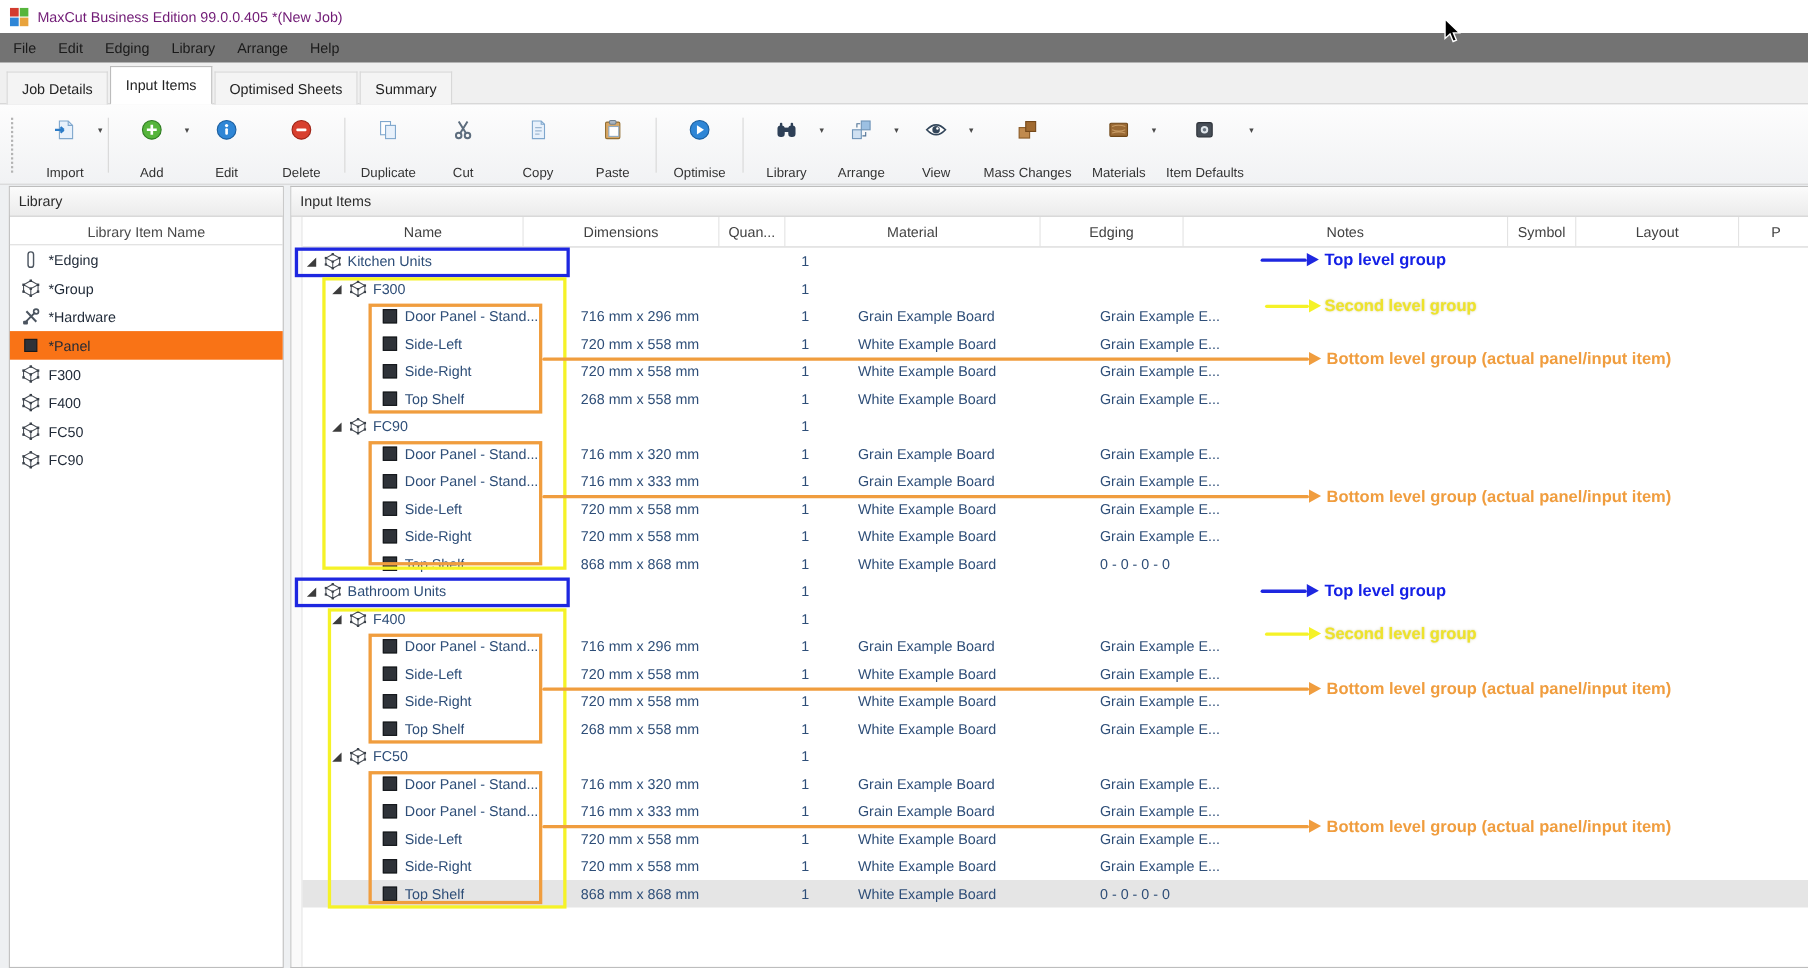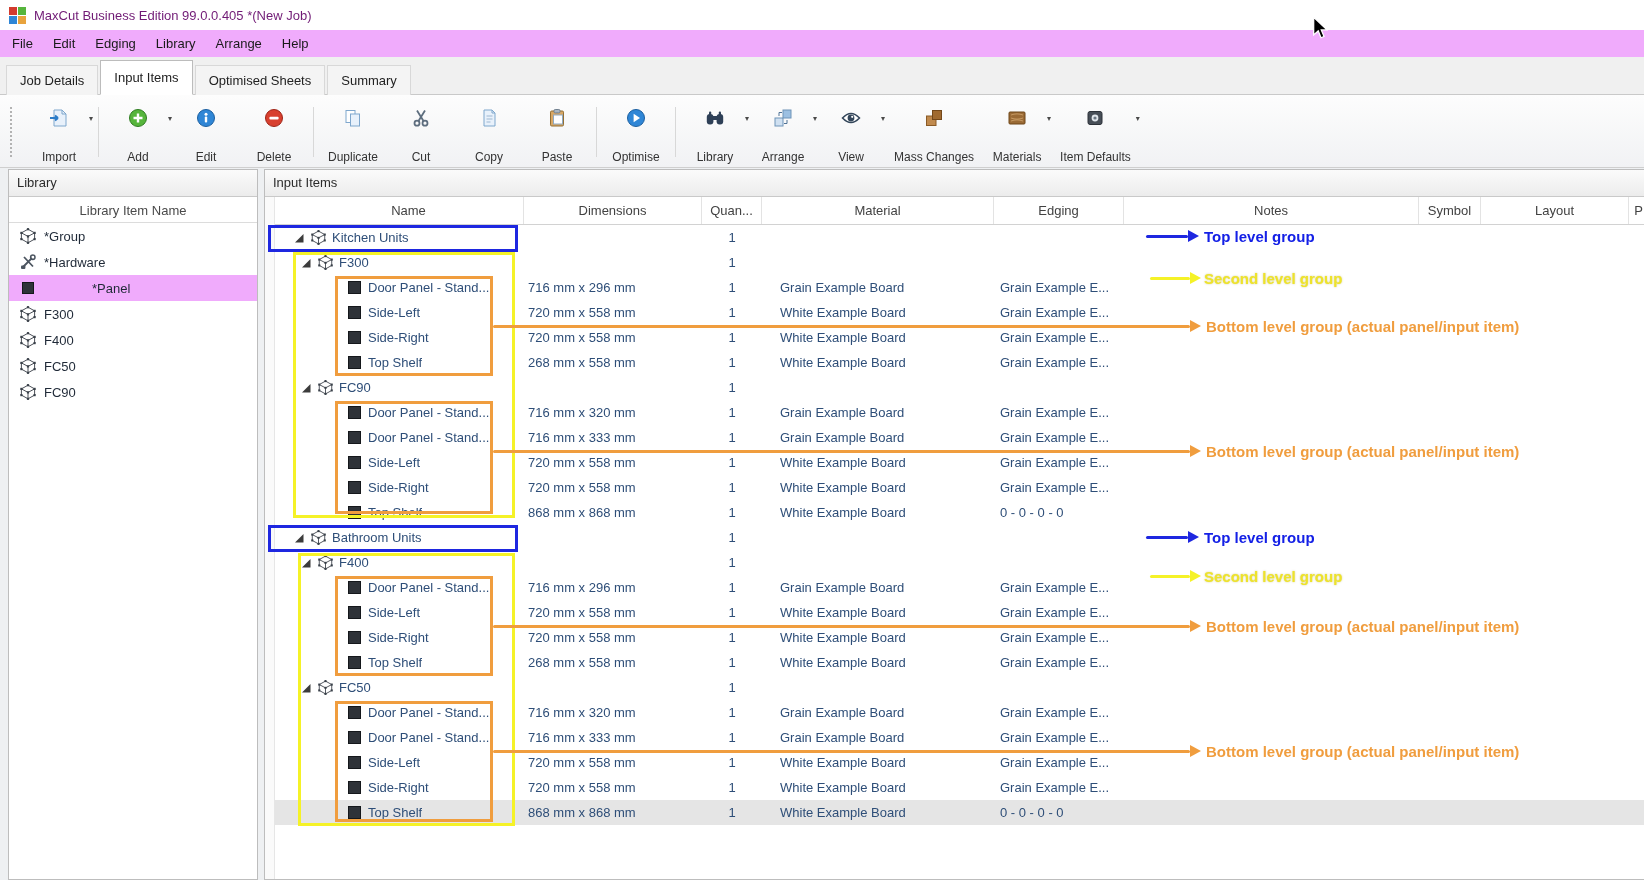--- a/index.html
+++ b/index.html
@@ -10,7 +10,7 @@
   .applogo{width:17px;height:17px;margin-right:8px;flex:none;}
   .titletext{font-size:13px;color:#701a75;}
   
-  .menubar{height:27px;background:#f0abfc;display:flex;align-items:center;padding-left:2px;}
+  .menubar{height:27px;background:#737373;display:flex;align-items:center;padding-left:2px;}
   .menuitem{padding:0 10px;line-height:27px;color:#1a1a1a;cursor:default;}
   
   .tabstrip{height:38px;background:#f0f0f0;border-bottom:1px solid #c9c9c9;display:flex;align-items:flex-end;padding-left:6px;box-sizing:border-box;}

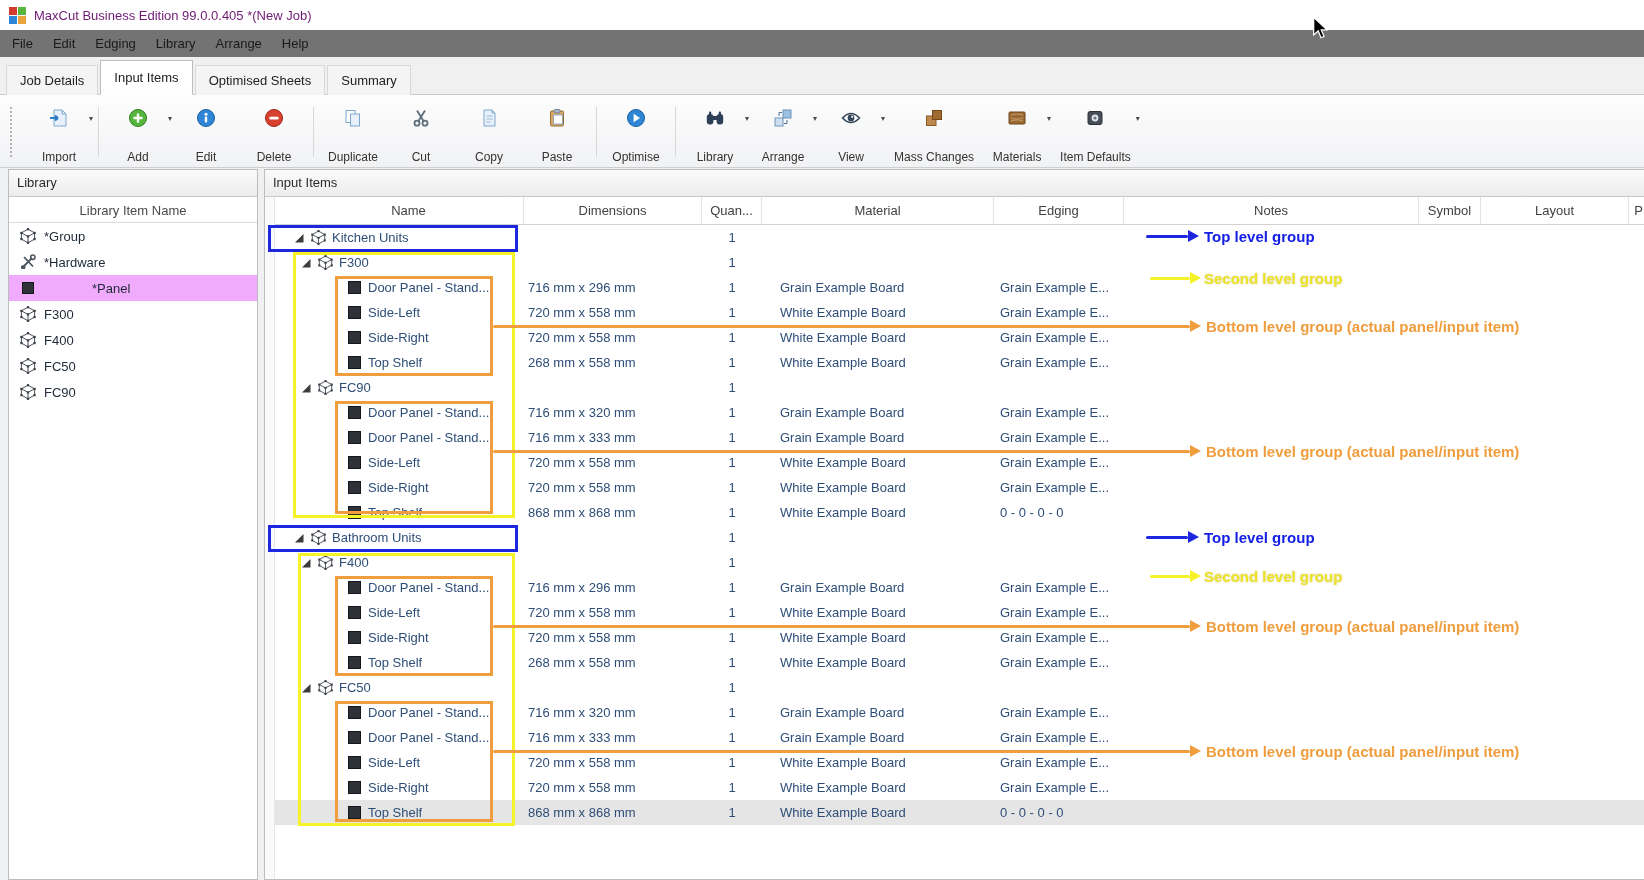--- a/index.html
+++ b/index.html
@@ -43,7 +43,7 @@
   .indstrip{position:absolute;left:0;top:0;bottom:0;width:9px;background:#fafafa;border-right:1px solid #e6e6e6;z-index:4;}
   .ghead{margin-left:9px;display:flex;height:28px;box-sizing:border-box;border-bottom:1px solid #d2d2d2;color:#424242;}
   .ghead .h{box-sizing:border-box;border-right:1px solid #e3e3e3;line-height:27px;text-align:center;overflow:hidden;white-space:nowrap;}
-  .hname{width:250px;padding-left:20px;} .hdims{width:178px;} .hqty{width:60px;} .hmat{width:232px;} .hedg{width:130px;}
+  .hname{width:202px;padding-left:20px;} .hdims{width:178px;} .hqty{width:60px;} .hmat{width:232px;} .hedg{width:130px;}
   .hnotes{width:295px;} .hsym{width:62px;} .hlay{width:148px;} .hp{flex:1;text-align:left;padding-left:4px;border-right:none!important;}
   .grow{margin-left:9px;display:flex;height:25px;align-items:center;color:#2e4e78;}
   .grow.sel{background:#e5e5e5;}

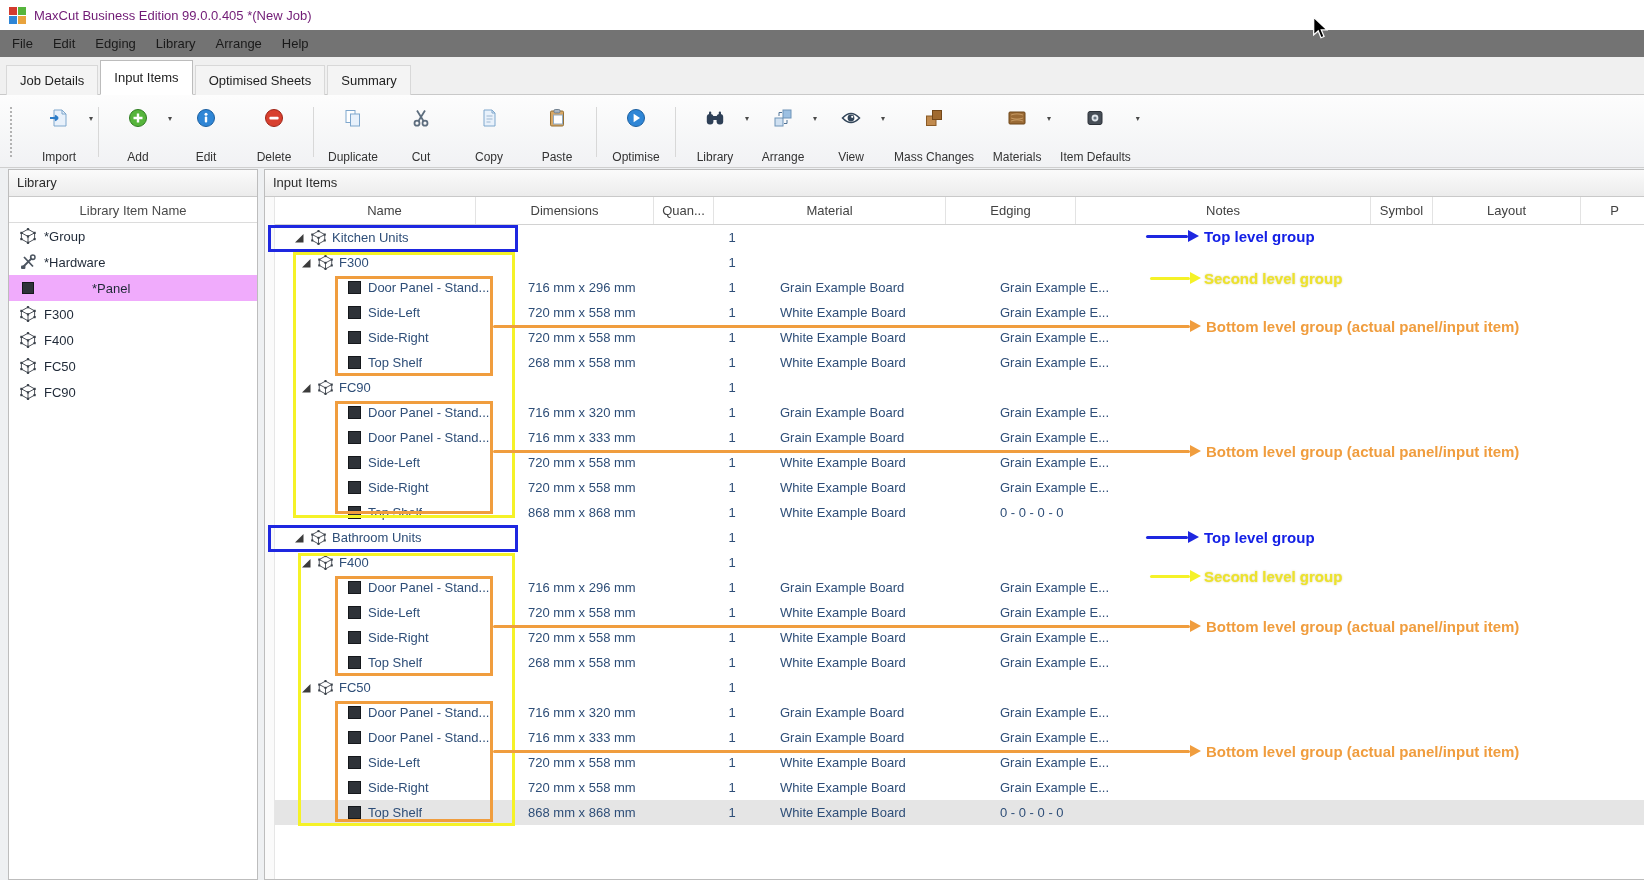--- a/index.html
+++ b/index.html
@@ -308,6 +308,14 @@
       <div class="libitem">
         <span class="licon">
             <svg width="18" height="18" viewBox="0 0 18 18">
+              <rect x="6.5" y="2" width="5" height="14" rx="2.4" fill="#fff" stroke="#4c5560" stroke-width="1.3"></rect>
+            </svg>
+          </span>
+        <span>*Edging</span>
+      </div>
+      <div class="libitem">
+        <span class="licon">
+            <svg width="18" height="18" viewBox="0 0 18 18">
               <use href="#g-cube"></use>
             </svg>
           </span>

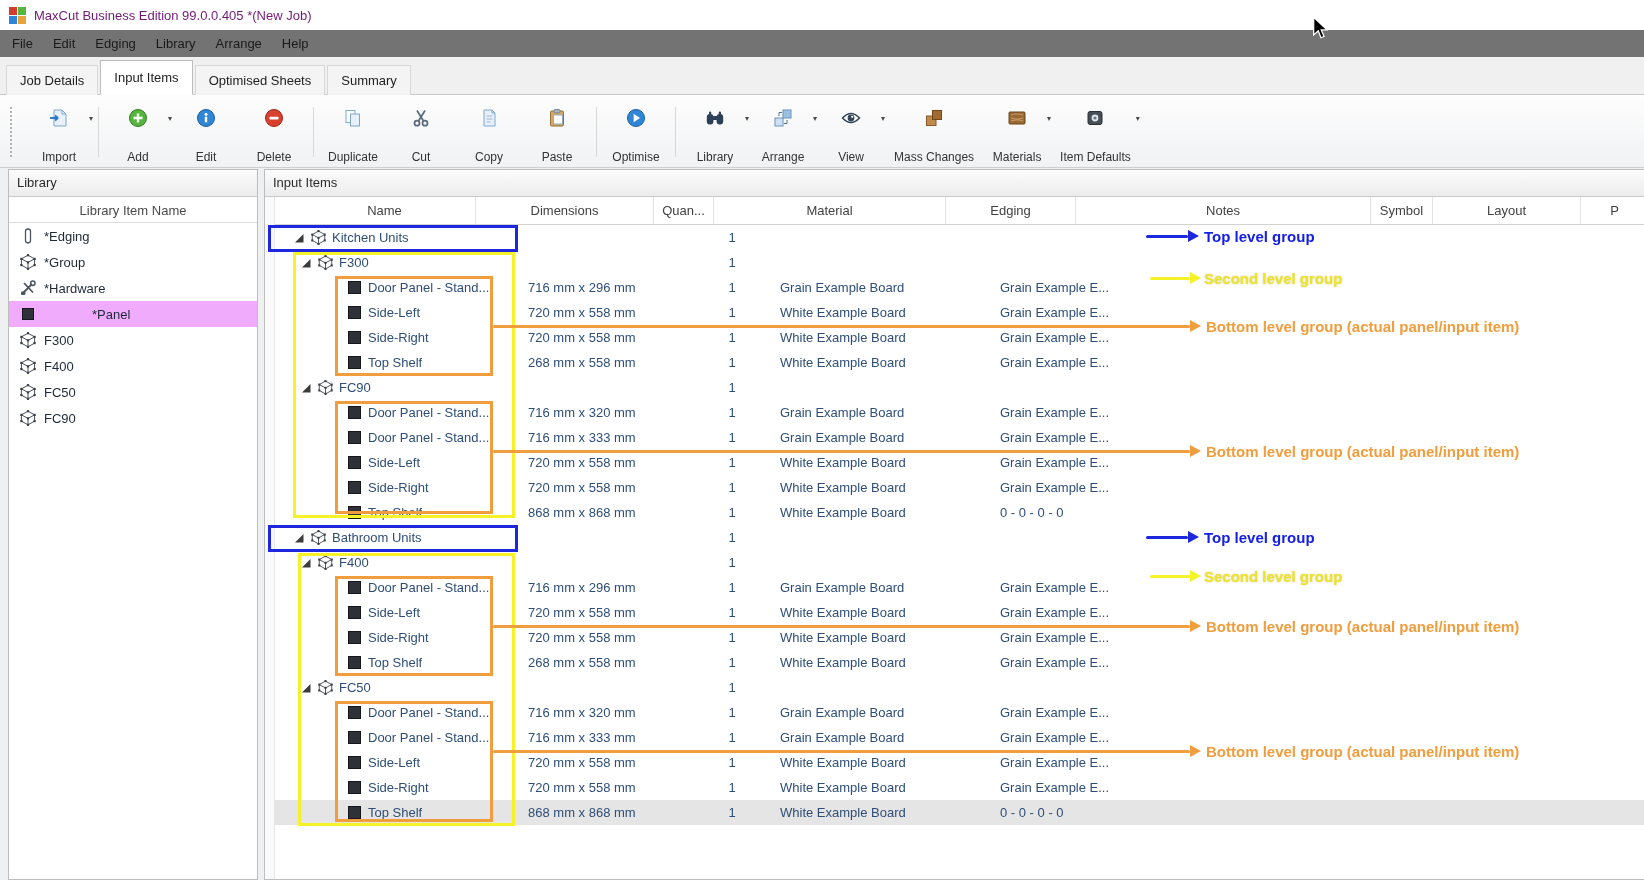--- a/index.html
+++ b/index.html
@@ -48,7 +48,7 @@
   .grow{margin-left:9px;display:flex;height:25px;align-items:center;color:#2e4e78;}
   .grow.sel{background:#e5e5e5;}
   .cname{width:250px;box-sizing:border-box;display:flex;align-items:center;overflow:hidden;white-space:nowrap;}
-  .l1 .cname{padding-left:20px;} .l2 .cname{padding-left:27px;} .l3 .cname{padding-left:74px;}
+  .l1 .cname{padding-left:4px;} .l2 .cname{padding-left:27px;} .l3 .cname{padding-left:74px;}
   .cdims{width:178px;box-sizing:border-box;padding-left:4px;overflow:hidden;white-space:nowrap;}
   .cqty{width:60px;text-align:center;overflow:hidden;}
   .cmat{width:232px;box-sizing:border-box;padding-left:18px;overflow:hidden;white-space:nowrap;}

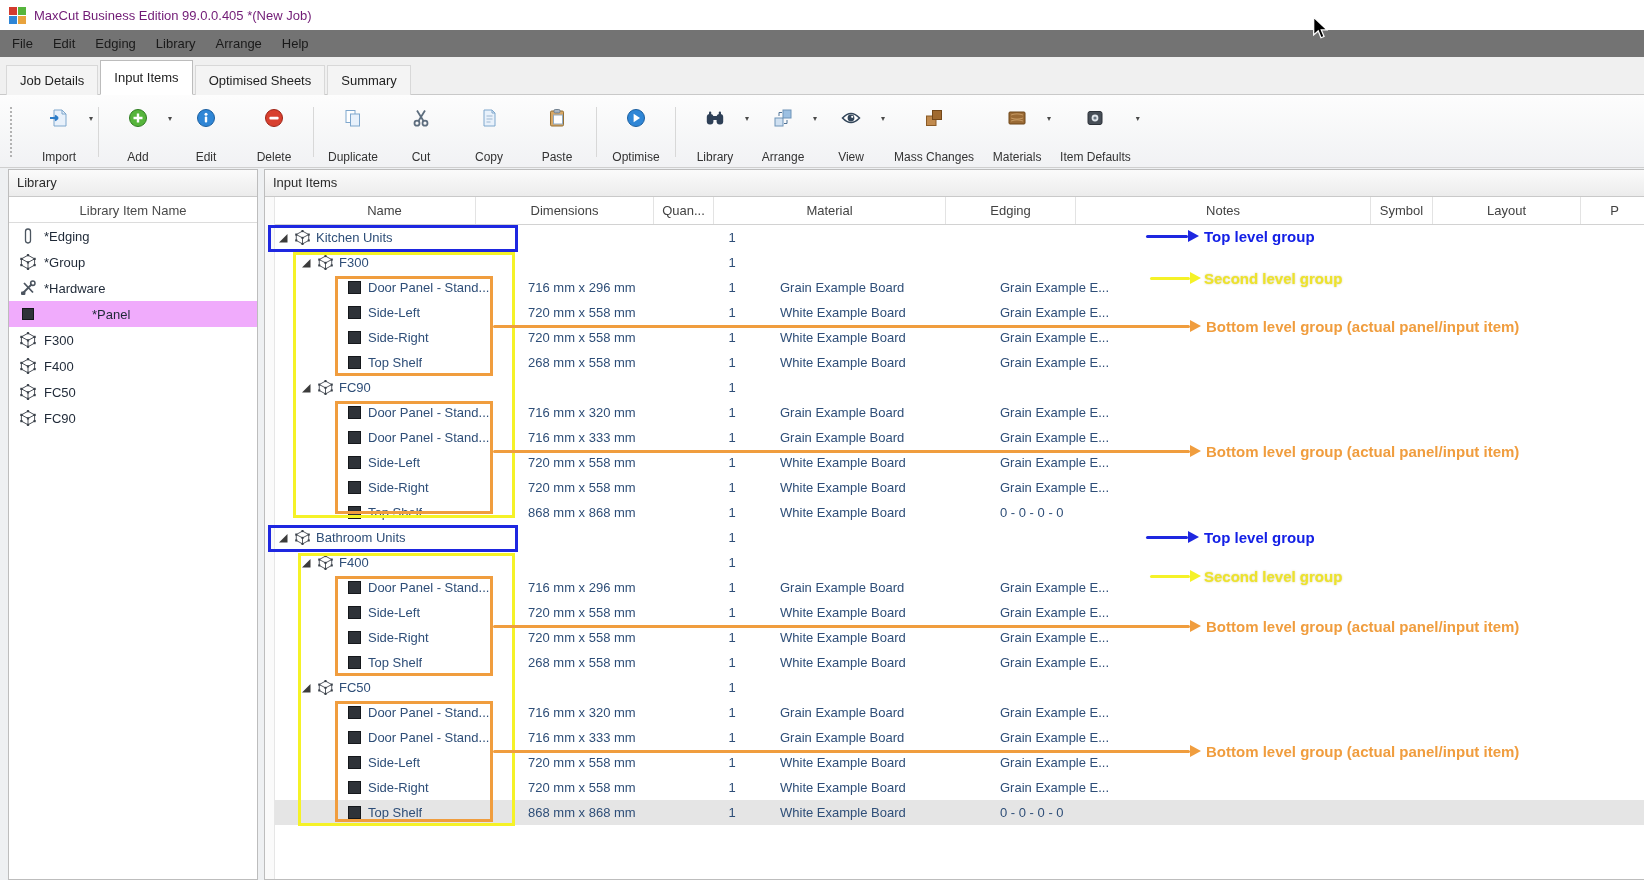--- a/index.html
+++ b/index.html
@@ -36,7 +36,7 @@
   
   .libcolhead{height:26px;box-sizing:border-box;line-height:27px;text-align:center;color:#4a4a4a;border-bottom:1px solid #dcdcdc;}
   .libitem{height:26px;display:flex;align-items:center;padding-left:10px;color:#1f2937;}
-  .libitem.sel{background:#f0abfc;gap:48px;}
+  .libitem.sel{background:#f97316;}
   .licon{width:18px;height:18px;margin-right:7px;display:flex;align-items:center;justify-content:center;flex:none;}
   
   .gridwrap{position:absolute;left:0;right:0;top:27px;bottom:0;overflow:hidden;}

